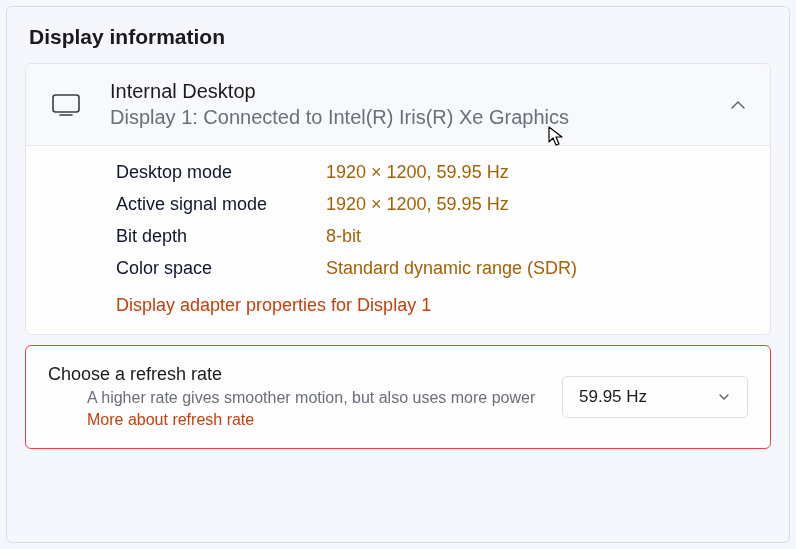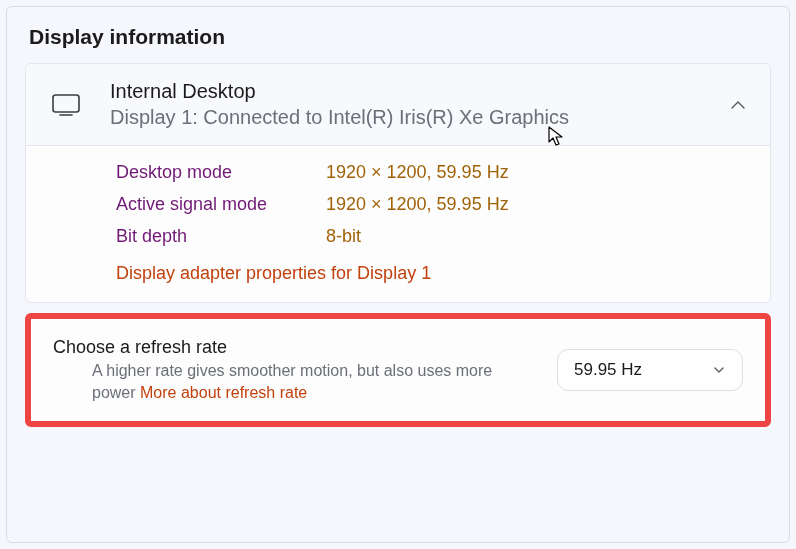--- a/index.html
+++ b/index.html
@@ -75,7 +75,7 @@
     .row:last-of-type { margin-bottom: 16px; }
     .row-label {
       width: 210px;
-      color: #701a75;
+      color: #0f172a;
     }
     .row-value {
       color: #a16207;

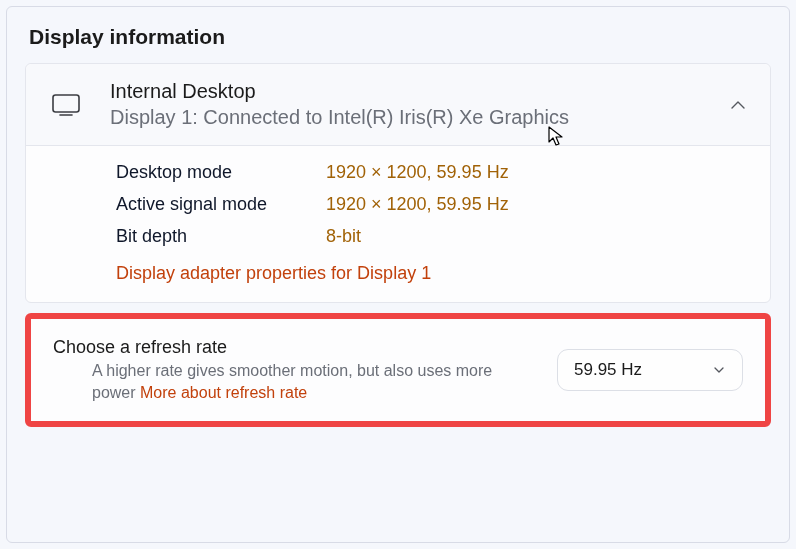--- a/index.html
+++ b/index.html
@@ -162,6 +162,10 @@
         <div class="row-label">Bit depth</div>
         <div class="row-value">8-bit</div>
       </div>
+      <div class="row">
+        <div class="row-label">Color space</div>
+        <div class="row-value">Standard dynamic range (SDR)</div>
+      </div>
       <span class="link">Display adapter properties for Display 1</span>
     </div>
   </div>

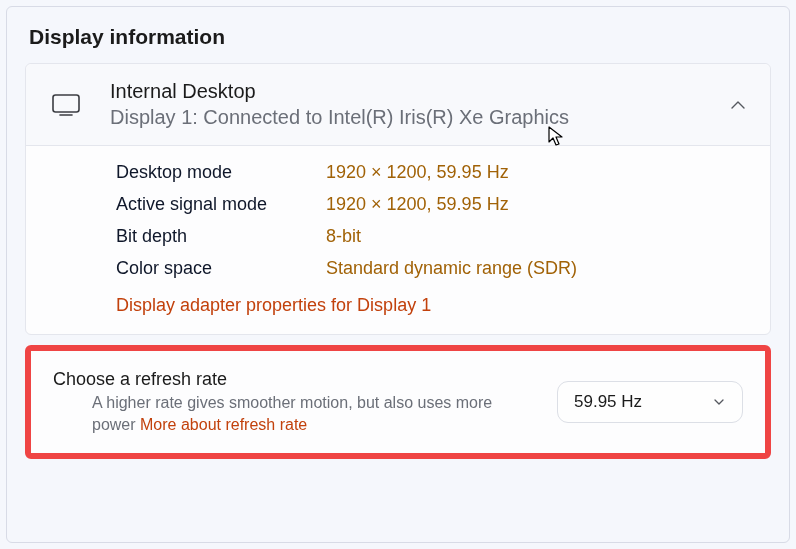--- a/index.html
+++ b/index.html
@@ -87,7 +87,7 @@
     }
     .rate-card {
       background: #fdfdfe;
-      border: 6px solid #ef4444;
+      border: 1px solid #ef4444;
       border-radius: 6px;
       padding: 18px 22px;
       display: flex;

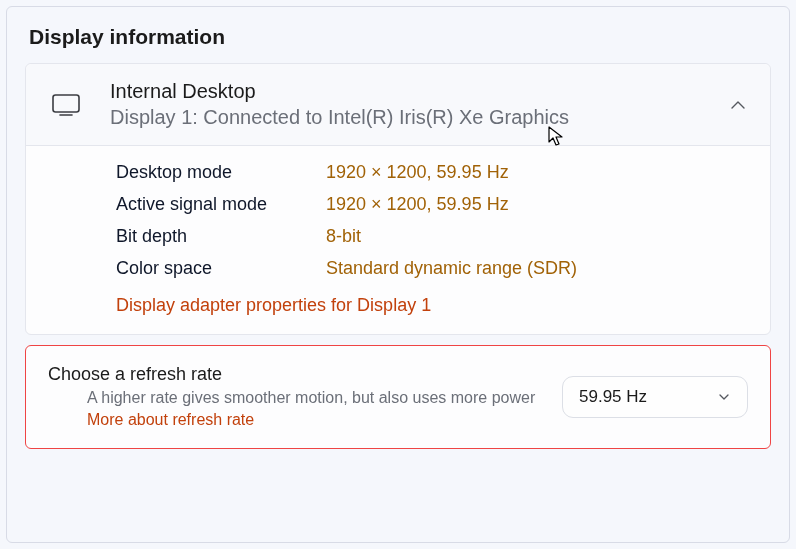--- a/index.html
+++ b/index.html
@@ -109,7 +109,7 @@
     .rate-sub .link { font-size: 16px; }
     .select-box {
       border: 1px solid #dcdfe6;
-      border-radius: 11px;
+      border-radius: 5px;
       padding: 10px 16px;
       min-width: 186px;
       display: flex;

